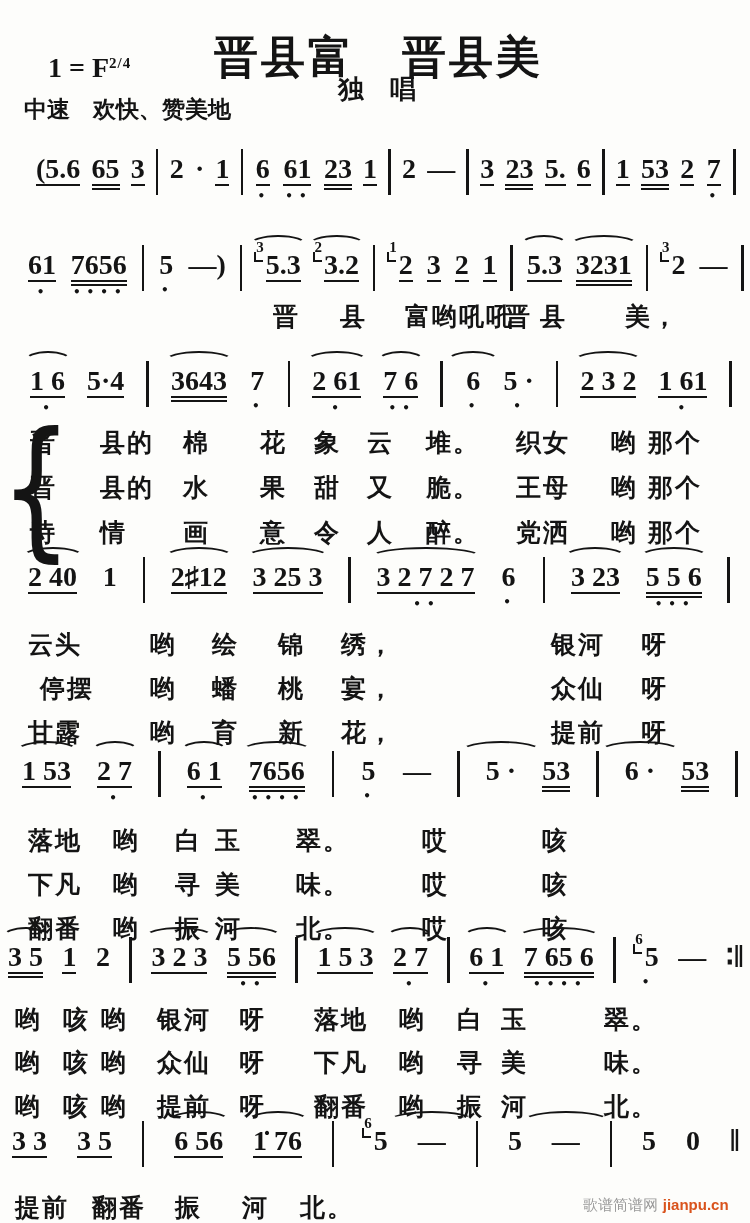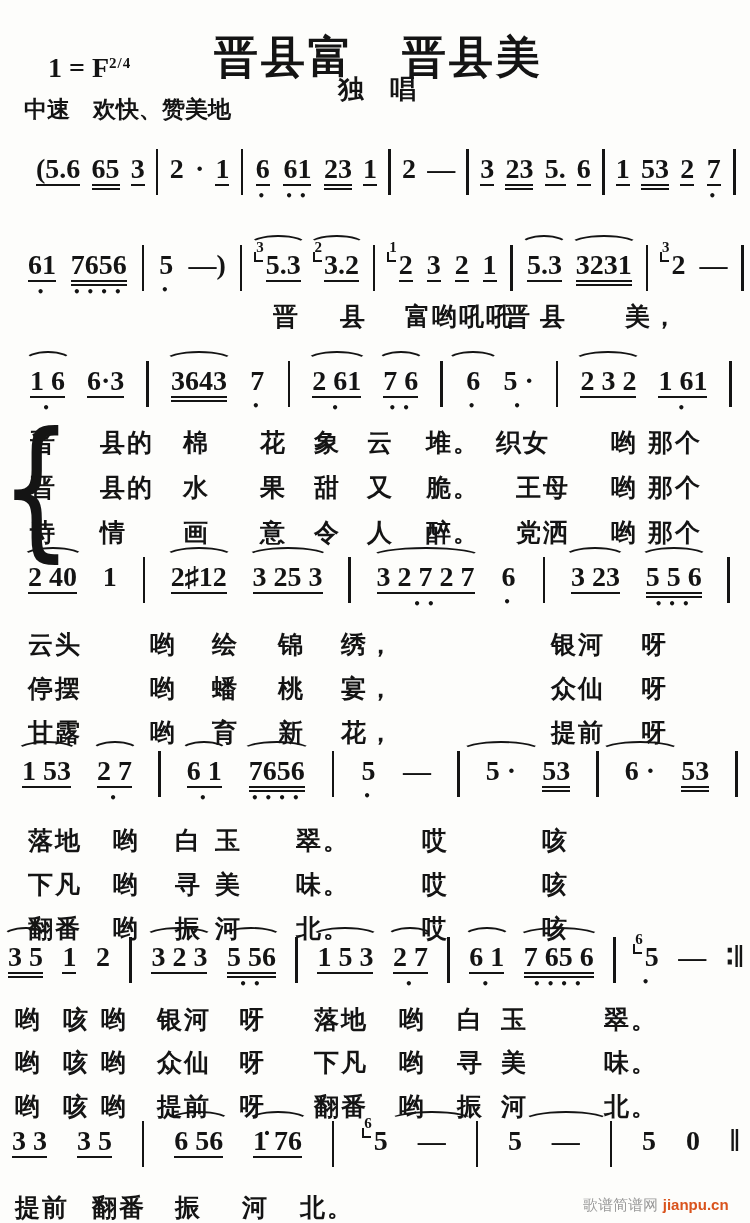--- a/index.html
+++ b/index.html
@@ -254,7 +254,7 @@
         </span>
         <span class="tok">
           <span class="tr">
-            <span class="n u1">6·3</span>
+            <span class="n u1">5·4</span>
           </span>
         </span>
         <span class="bar"></span>

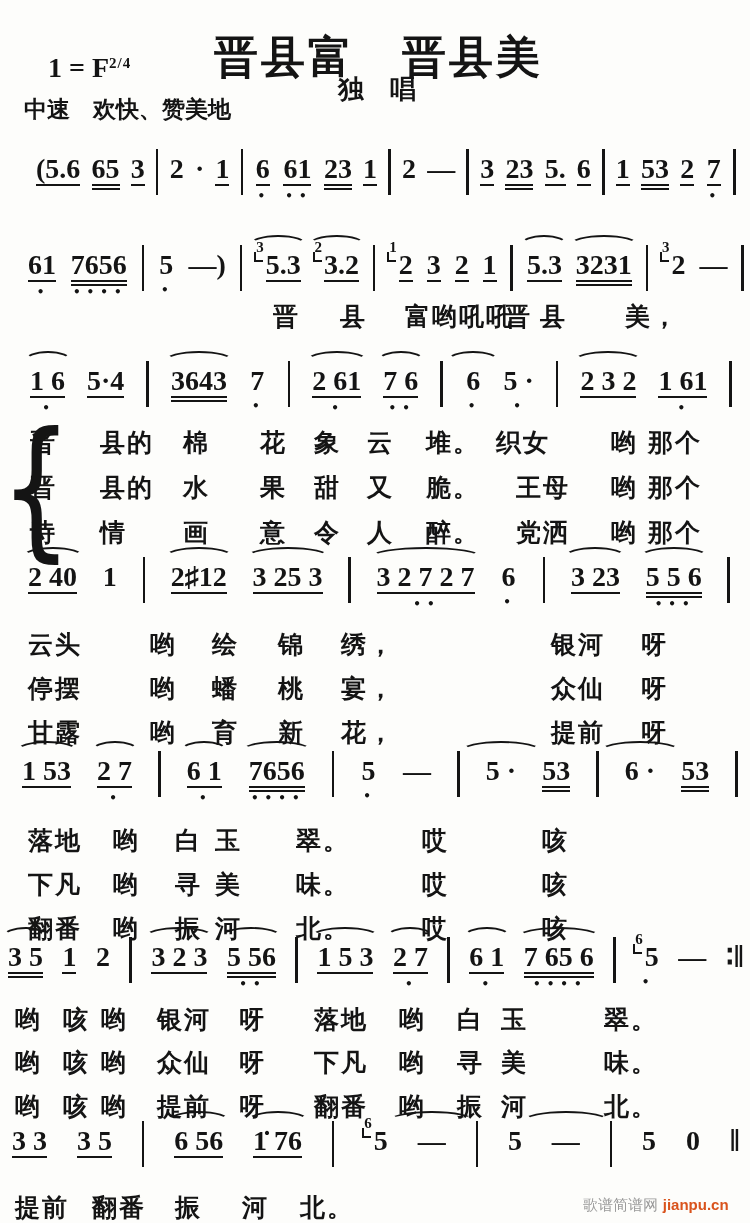--- a/index.html
+++ b/index.html
@@ -591,7 +591,7 @@
         <span class="lyr" style="left: 314px;">象</span>
         <span class="lyr" style="left: 367px;">云</span>
         <span class="lyr" style="left: 426px;">堆。</span>
-        <span class="lyr" style="left: 496px;">织女</span>
+        <span class="lyr" style="left: 516px;">织女</span>
         <span class="lyr" style="left: 611px;">哟</span>
         <span class="lyr" style="left: 648px;">那个</span>
       </div>

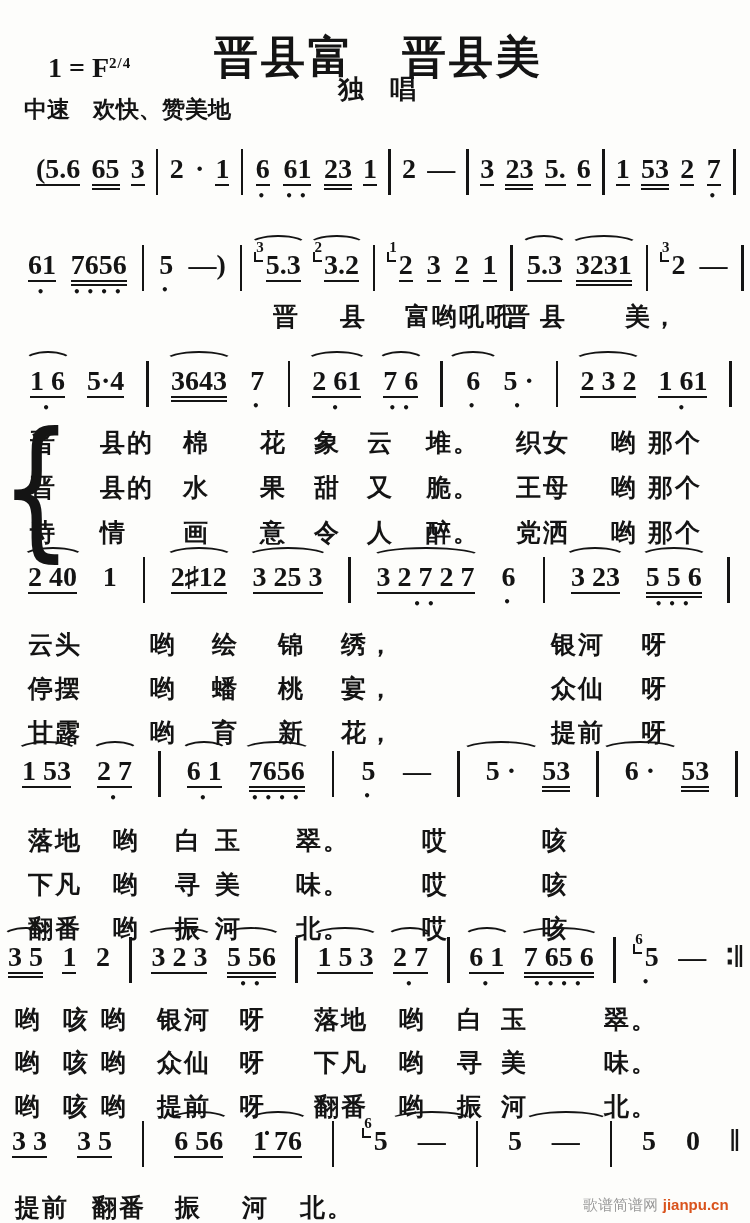--- a/index.html
+++ b/index.html
@@ -629,7 +629,7 @@
         <span class="lyr" style="left: 641px;">呀</span>
       </div>
       <div class="lyric-row" style="top: 672px;">
-        <span class="lyr" style="left: 28px; text-align: center;">停摆</span>
+        <span class="lyr" style="left: 40px; text-align: center;">停摆</span>
         <span class="lyr" style="left: 150px;">哟</span>
         <span class="lyr" style="left: 212px;">蟠</span>
         <span class="lyr" style="left: 278px;">桃</span>

